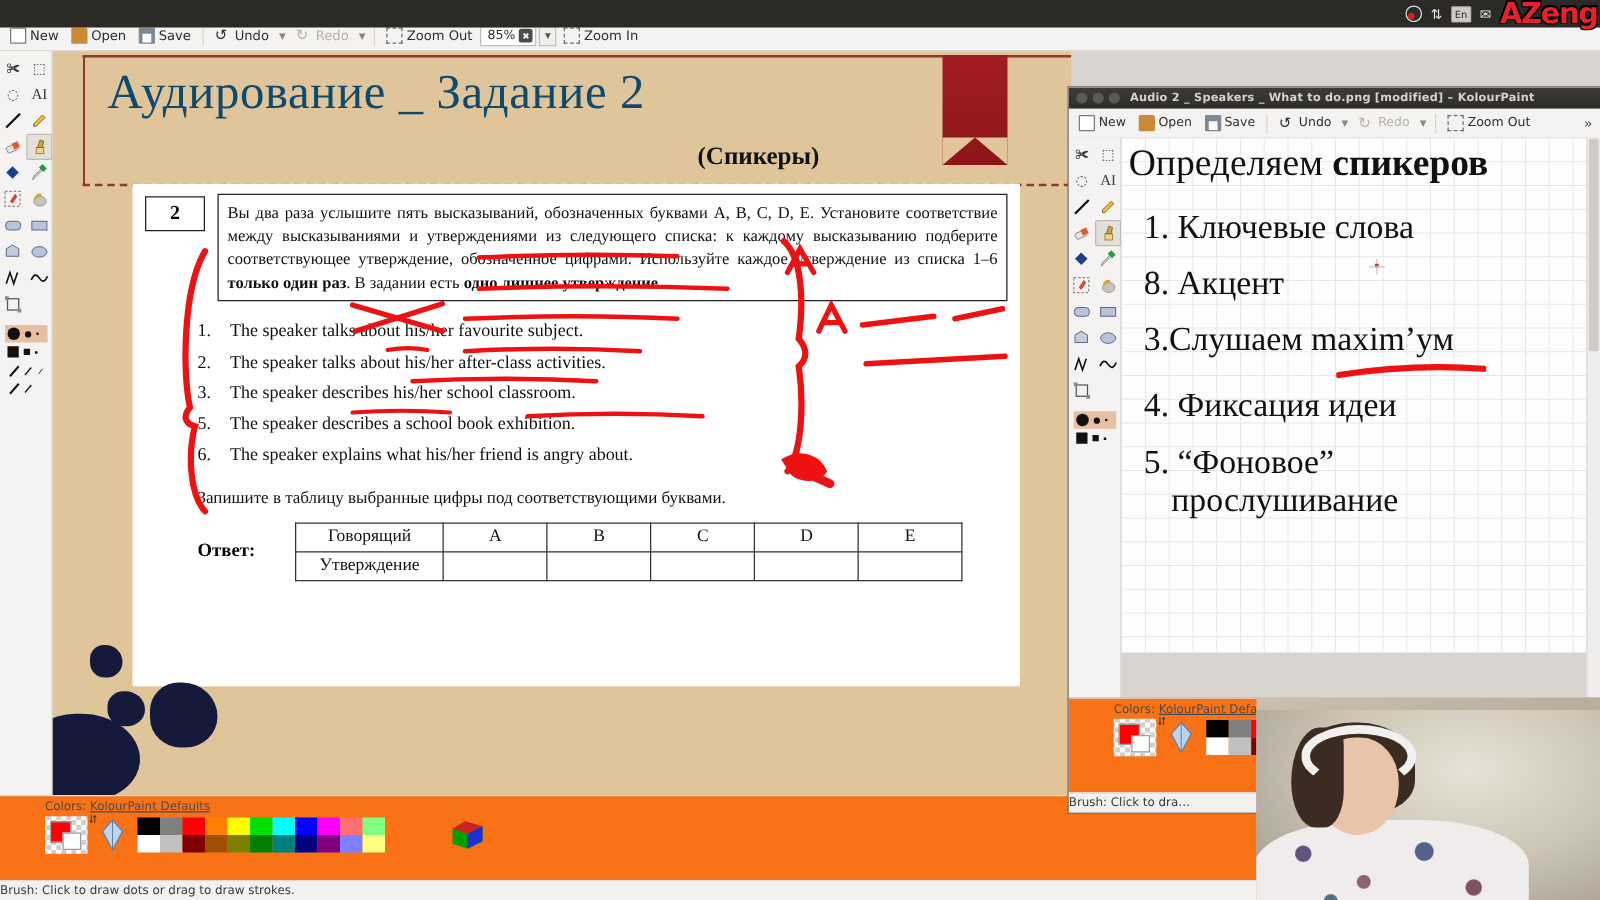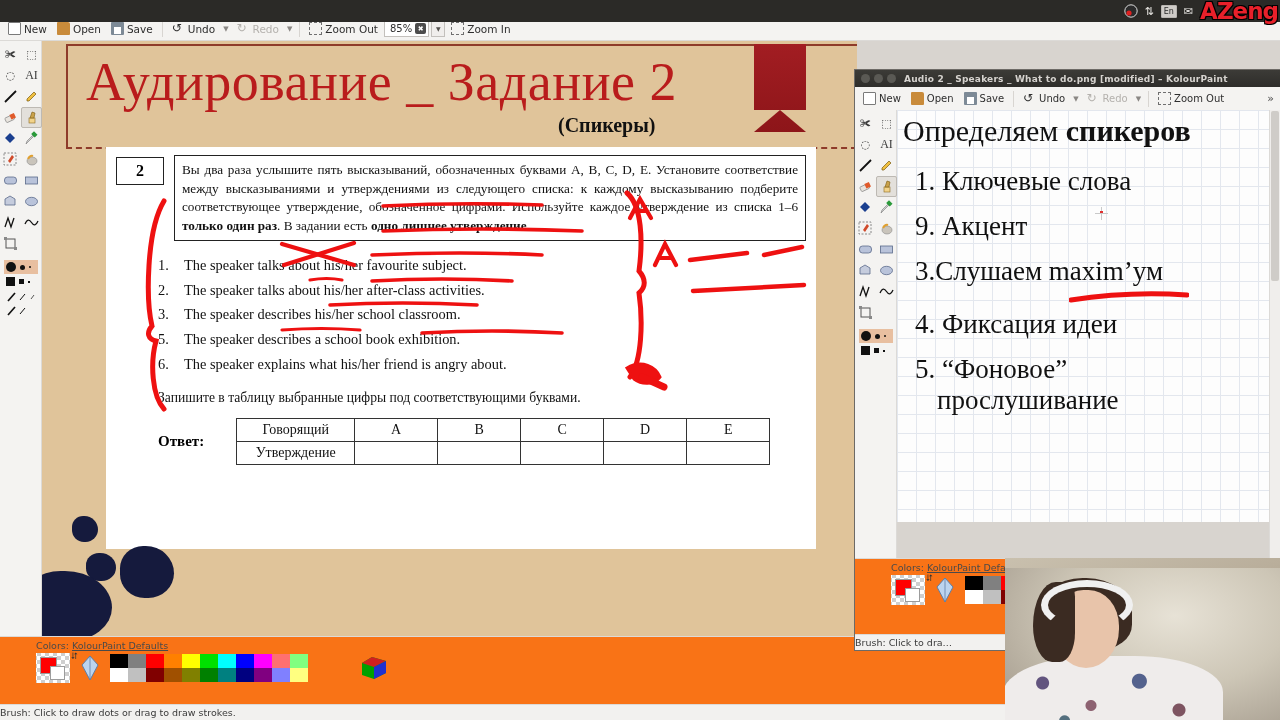--- a/index.html
+++ b/index.html
@@ -119,7 +119,7 @@
   .slide-title {
     position: absolute; left: 44px; top: 10px;
     font-family: "Liberation Serif", "DejaVu Serif", serif;
-    font-size: 54px; color: #b91c1c; white-space: nowrap; letter-spacing: .5px;
+    font-size: 39px; color: #0c4a6e; white-space: nowrap; letter-spacing: .5px;
   }
   .slide-sub {
     position: absolute; left: 516px; top: 73px;

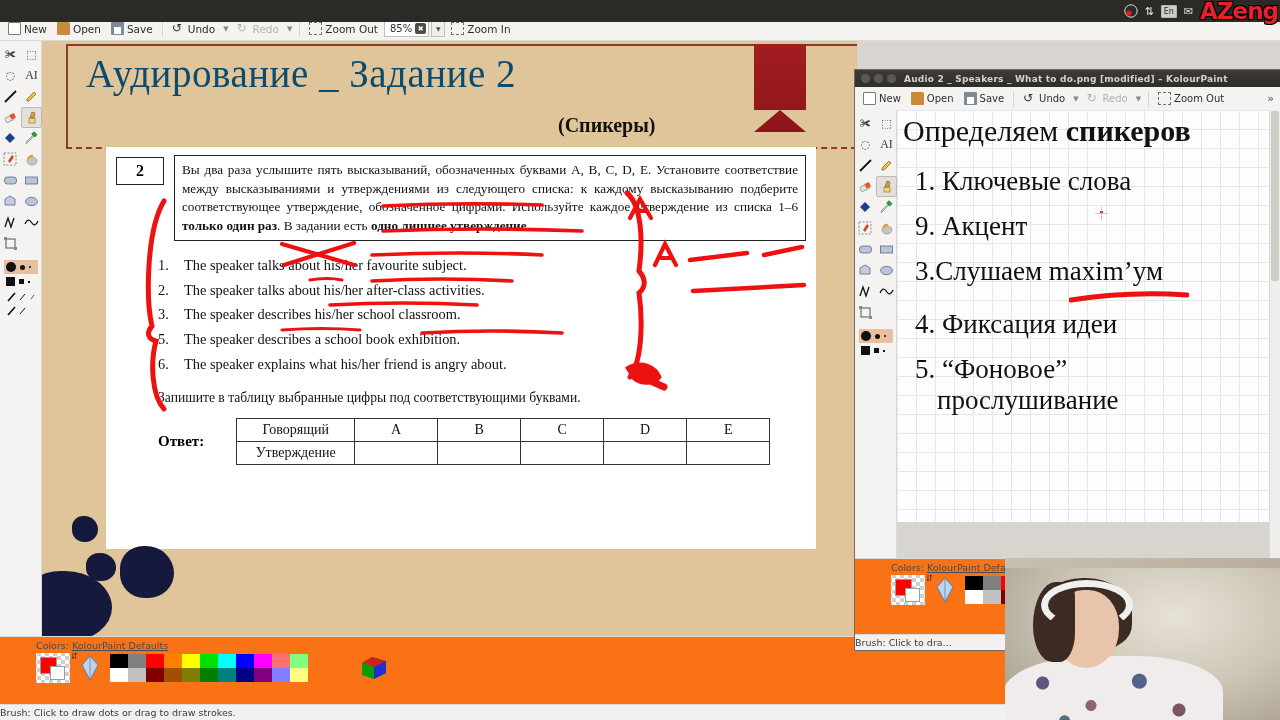--- a/index.html
+++ b/index.html
@@ -711,7 +711,7 @@
       <div class="gs-title"><span>Определяем </span><b>спикеров</b></div>
       <div class="gs-item" style="padding-top:18px;"><span>1. Ключевые слова</span></div>
       <div class="gs-item" style="padding-top:14px;">
-        <span>9. Акцент</span>
+        <span>8. Акцент</span>
         <span class="crosshair" style="left:198px; top:10px;">
             <i></i>
           </span>

